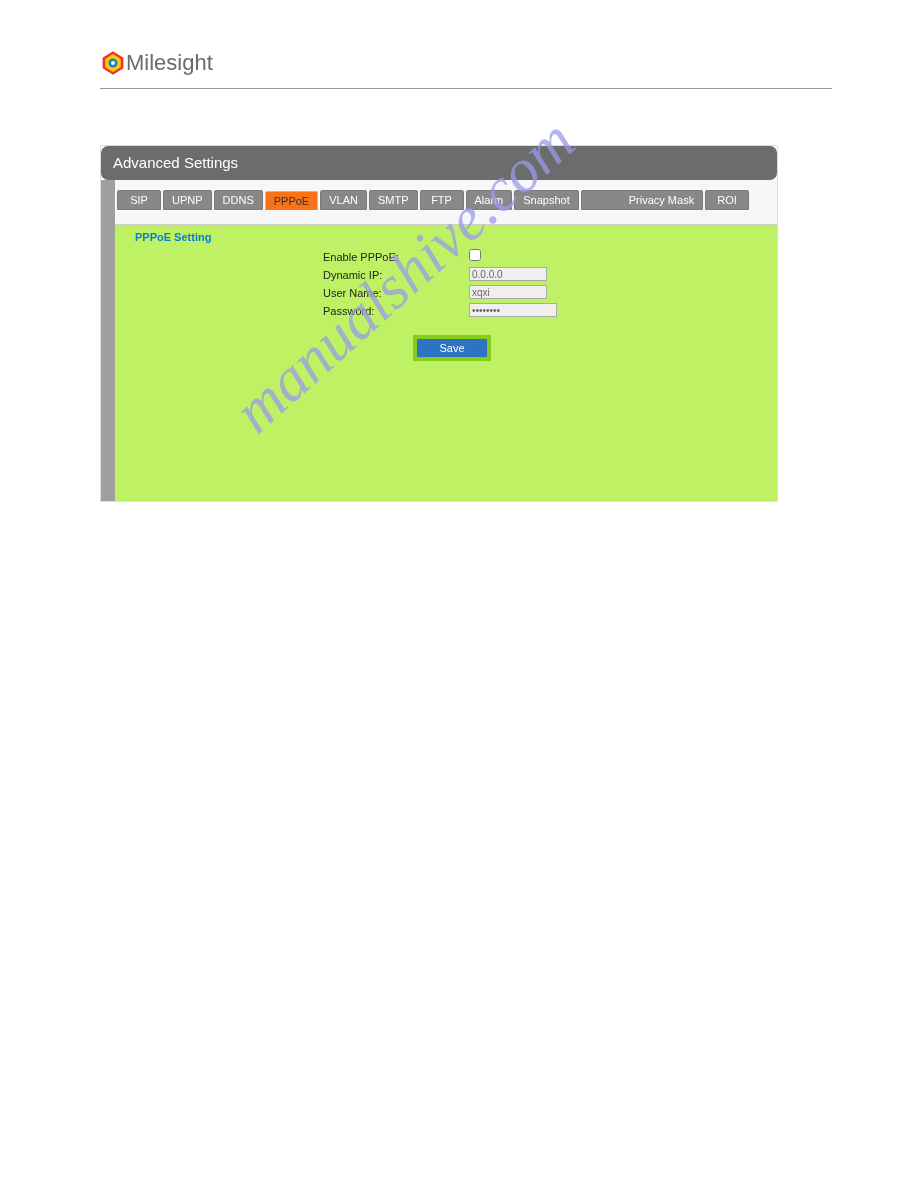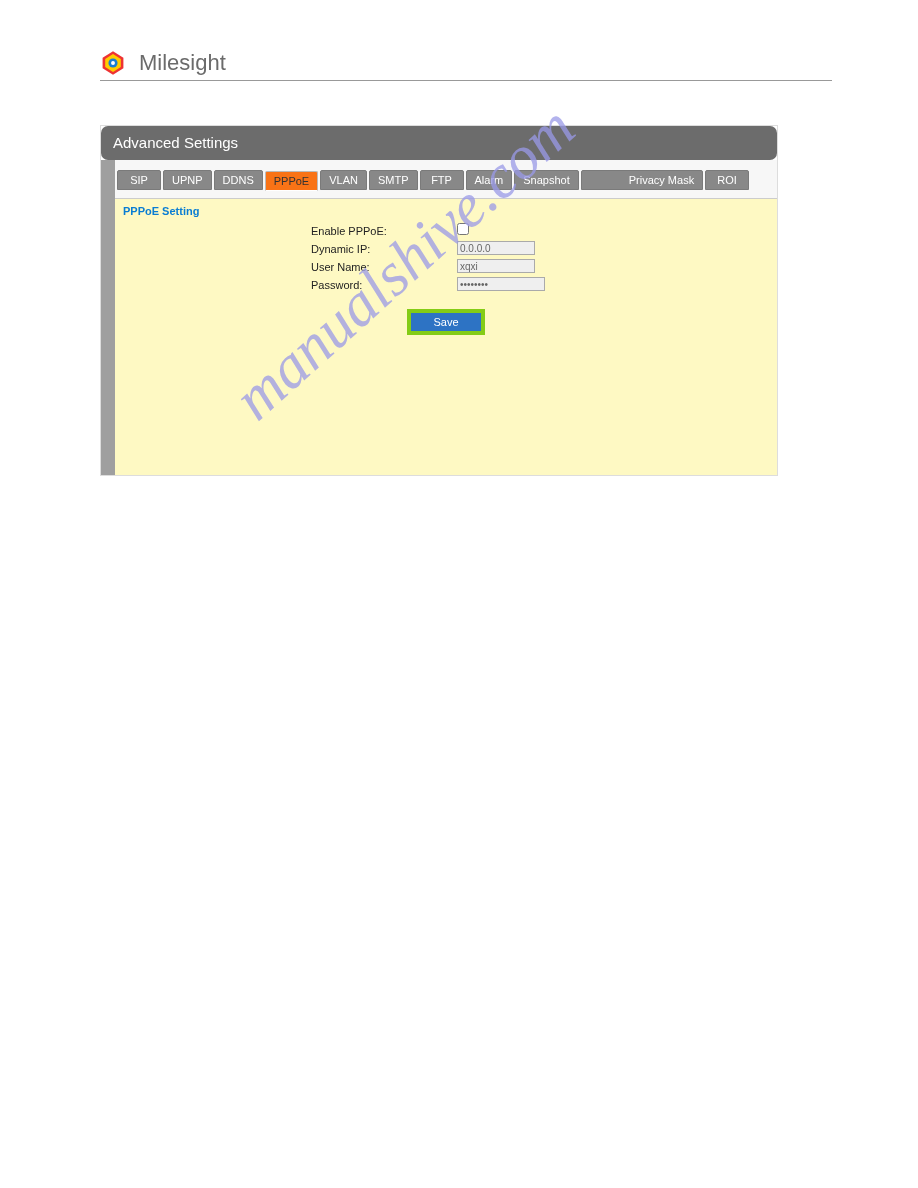--- a/index.html
+++ b/index.html
@@ -15,10 +15,10 @@
   .brand-header {
     display: flex;
     align-items: center;
-    gap: 13px;
+    gap: 0;
     border-bottom: 1px solid #999;
-    padding-bottom: 4px;
-    margin-bottom: 44px;
+    padding-bottom: 12px;
+    margin-bottom: 56px;
   }
   .brand-logo {
     width: 26px; height: 26px;

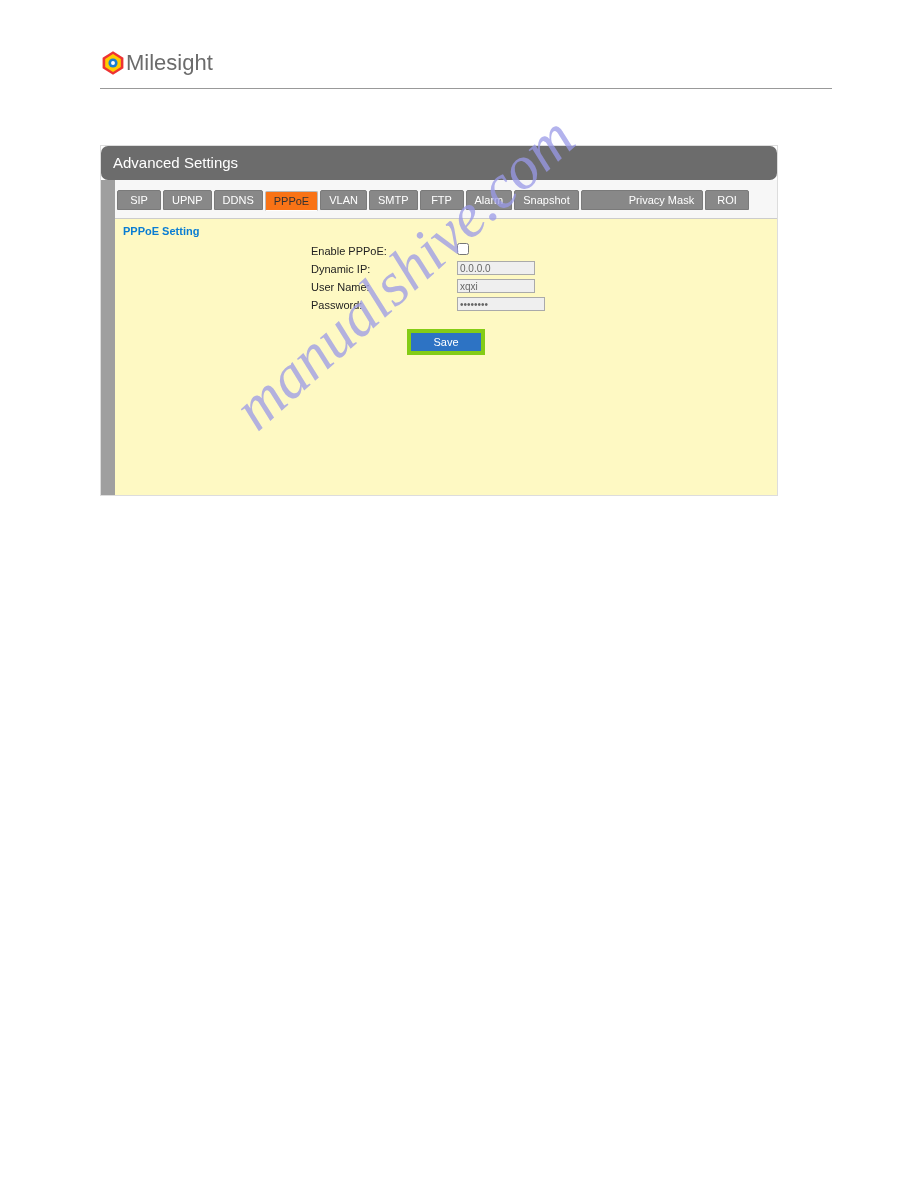--- a/index.html
+++ b/index.html
@@ -69,7 +69,7 @@
     font-size: 11px;
     padding: 4px 8px;
     margin-right: 2px;
-    margin-bottom: 8px;
+    margin-bottom: 14px;
     border-top-left-radius: 2px;
     border-top-right-radius: 2px;
     cursor: pointer;

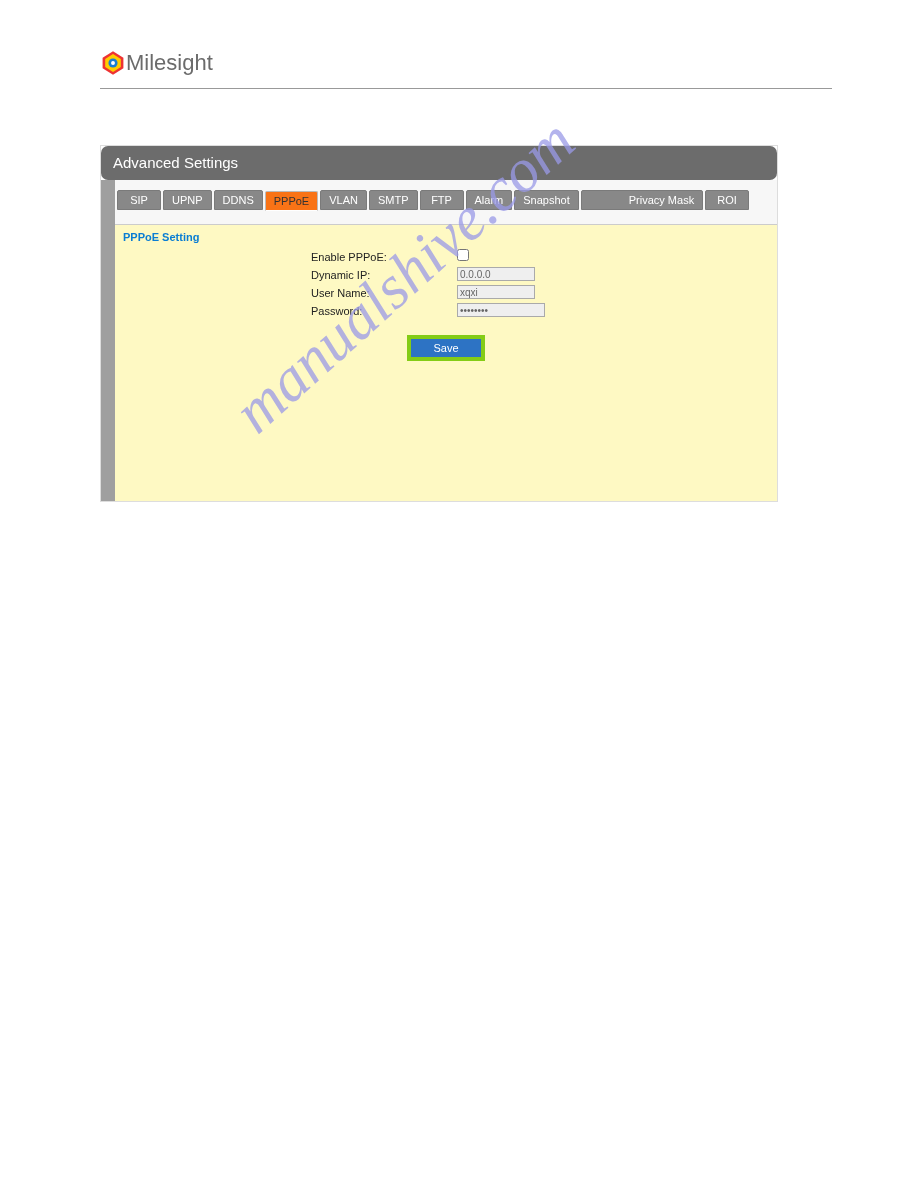--- a/index.html
+++ b/index.html
@@ -92,9 +92,9 @@
     top: 1px;
   }
   .content {
-    padding: 0 0 140px 0;
-    position: relative;
-    background: #fef9c3;
+    padding: 0 0 140px 12px;
+    position: relative;
+    background: #bef264;
   }
   .section-title {
     color: #0a7dd3;

